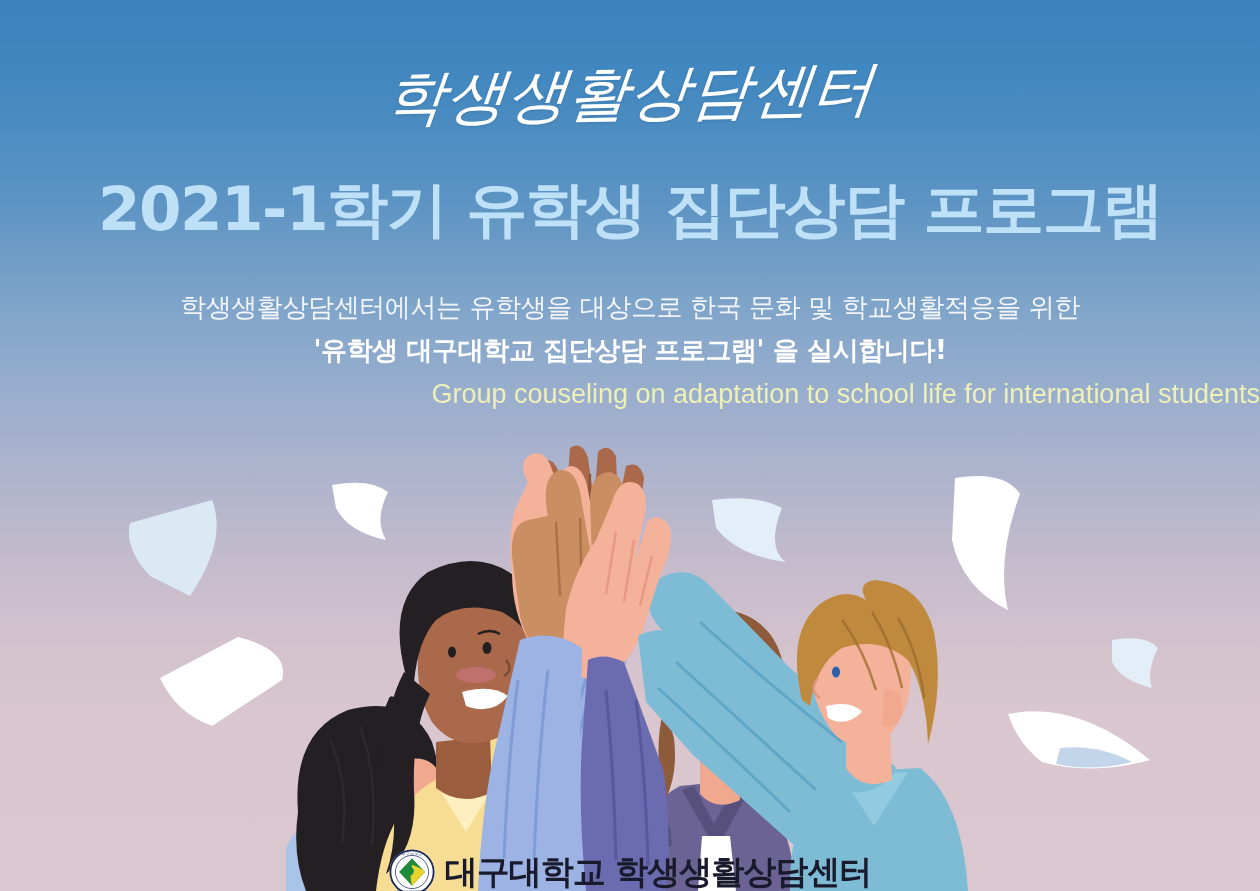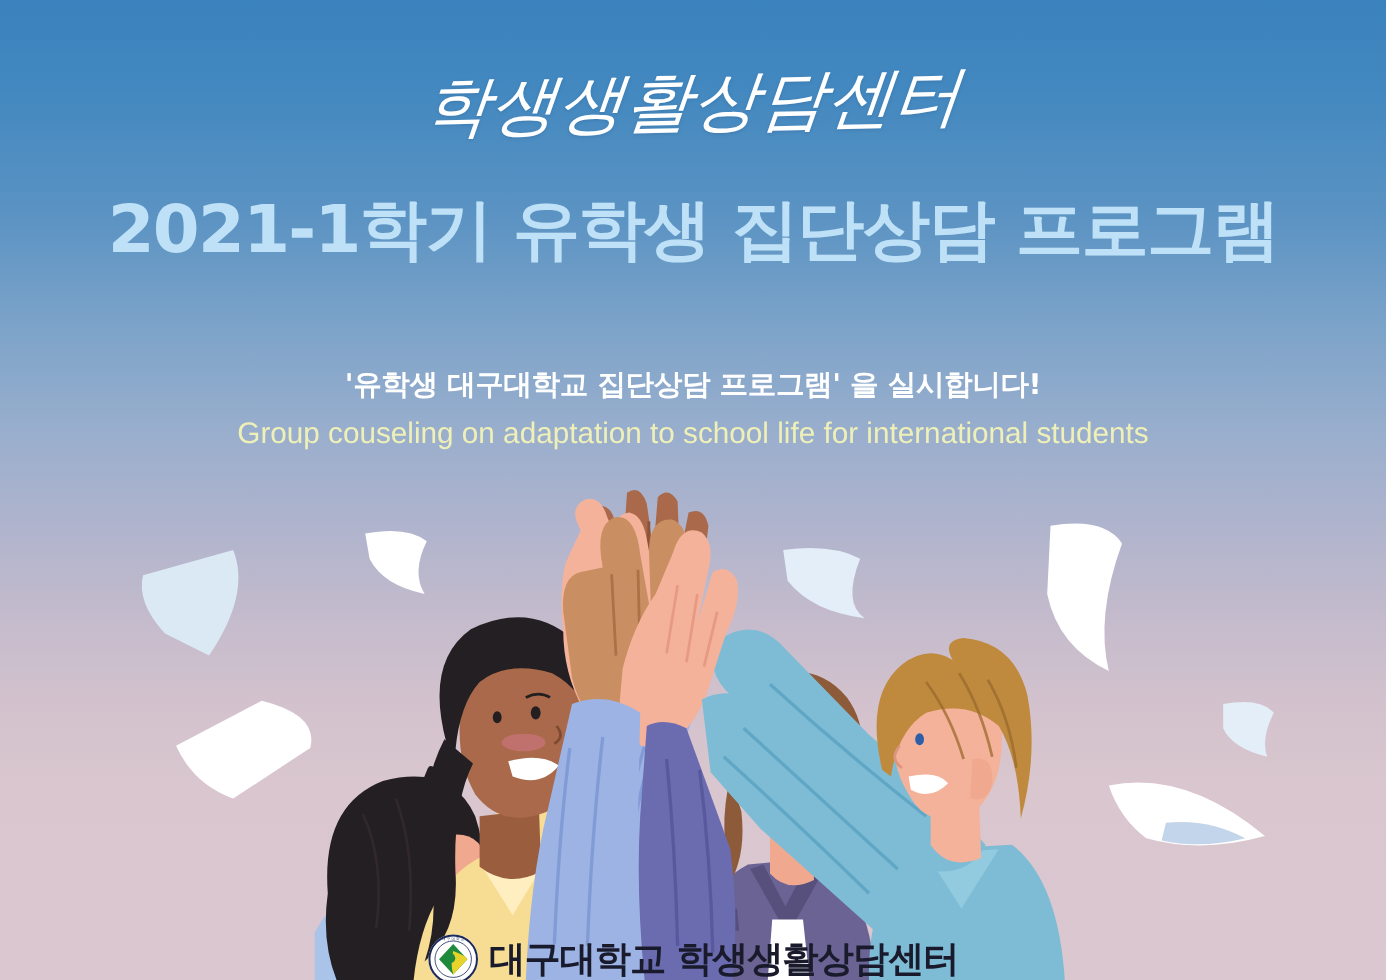--- a/index.html
+++ b/index.html
@@ -230,6 +230,7 @@
 
   <div class="headline-main">2021-1학기 유학생 집단상담 프로그램</div>
 
+  <div class="body-line l1">학생생활상담센터에서는 유학생을 대상으로 한국 문화 및 학교생활적응을 위한</div>
 
   <div class="body-line l2">'유학생 대구대학교 집단상담 프로그램' 을 실시합니다!</div>
 

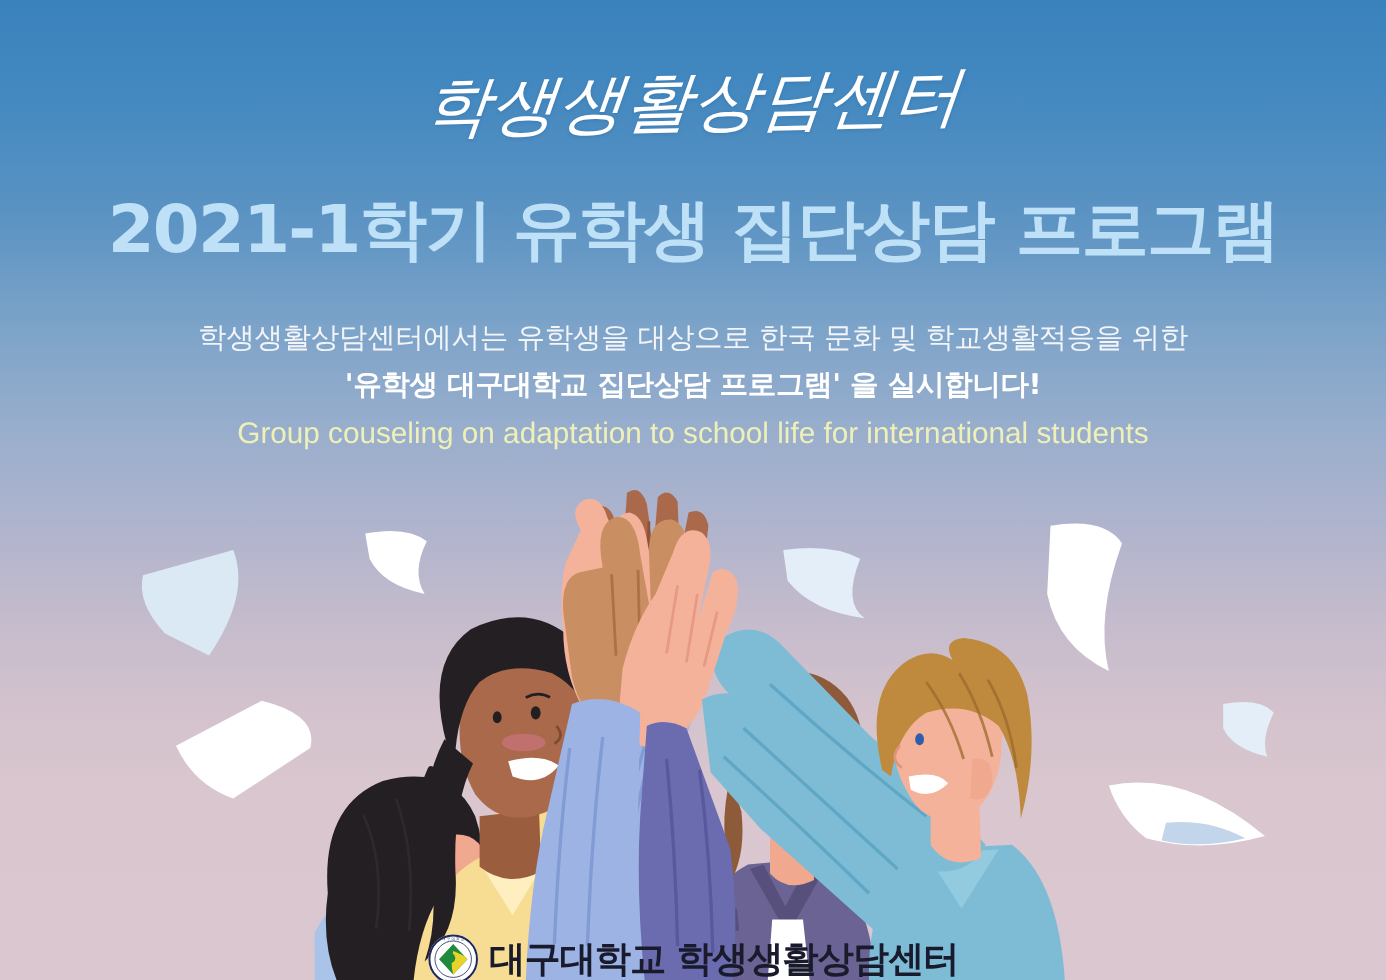--- a/index.html
+++ b/index.html
@@ -77,6 +77,7 @@
     font-size: 27px;
     letter-spacing: 0px;
     font-family: "Liberation Sans", sans-serif;
+    text-align: right;
   }
 
   

